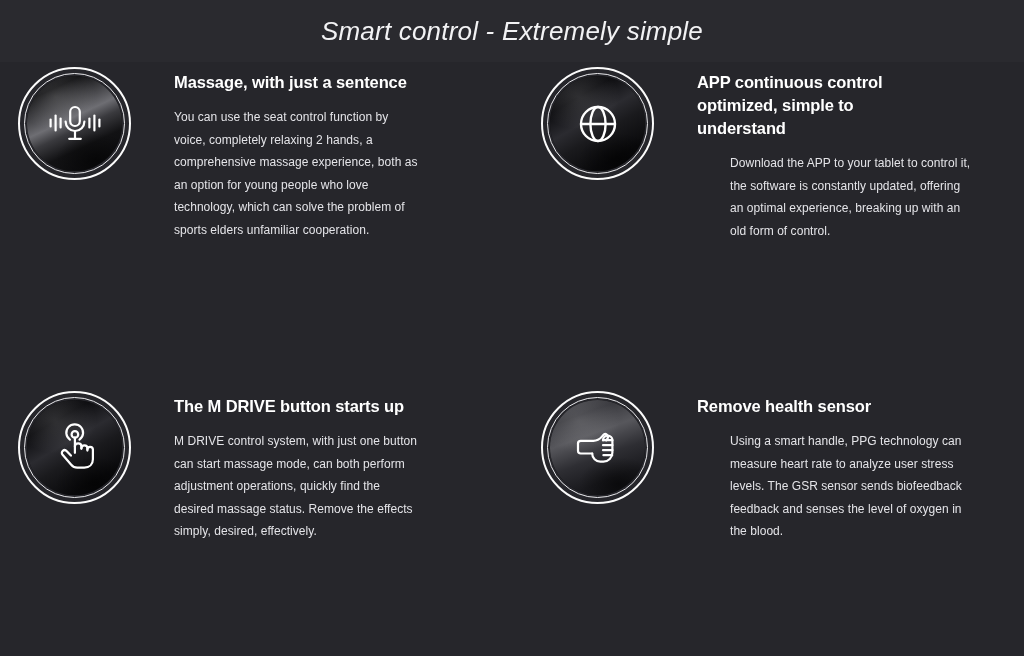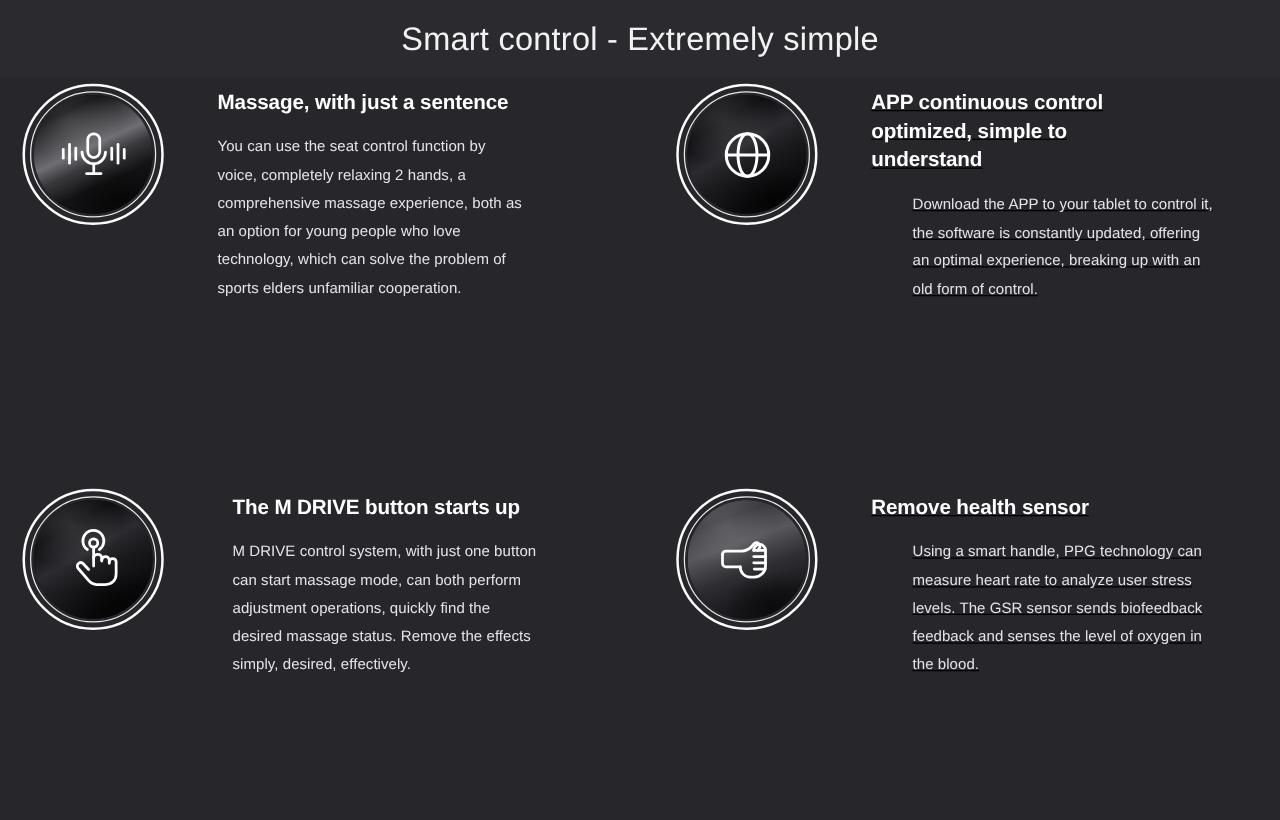--- a/index.html
+++ b/index.html
@@ -44,6 +44,7 @@
     text-align: center;
     font-family: "Liberation Sans", sans-serif;
     white-space: nowrap;
+    font-style: italic;
   }
 
   

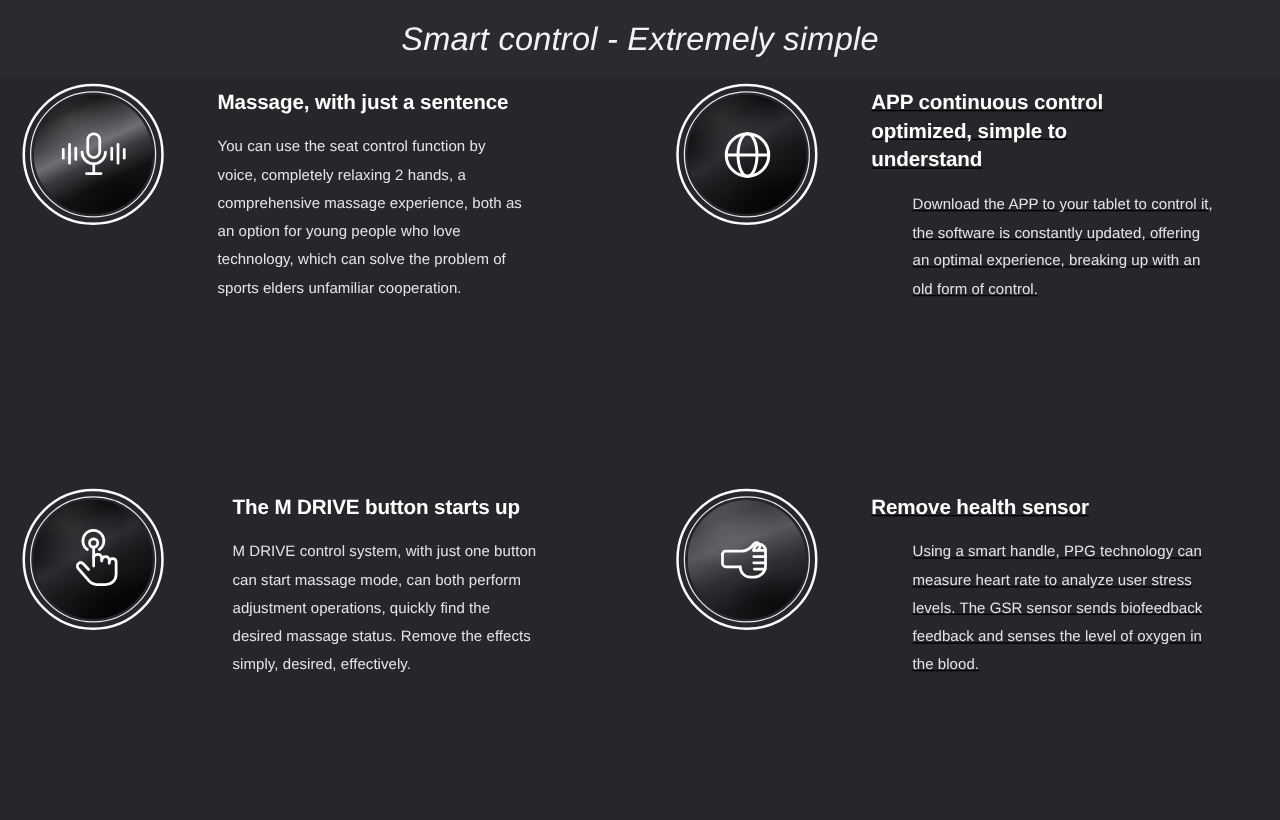--- a/index.html
+++ b/index.html
@@ -161,7 +161,6 @@
   .cell-1 .textcol,
   .cell-3 .textcol {
     margin-left: 43px;
-    text-decoration: underline;
   }
   .feature-title {
     color: #ffffff;

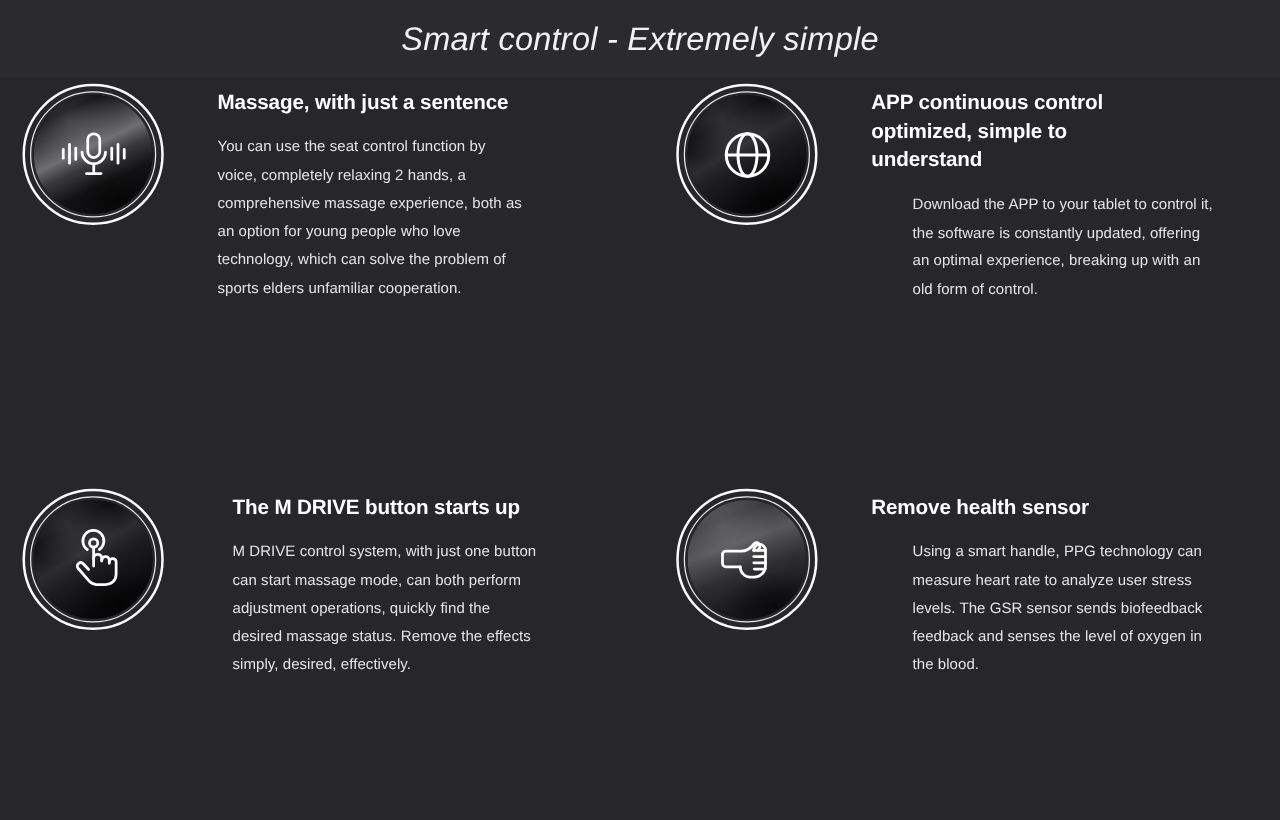--- a/index.html
+++ b/index.html
@@ -63,7 +63,7 @@
   }
   .cell-0 { left: 18px;  top: 1px;   width: 500px; }
   .cell-1 { left: 541px; top: 1px;   width: 483px; }
-  .cell-2 { left: 18px;  top: 325px; width: 500px; gap: 12px; }
+  .cell-2 { left: 18px;  top: 325px; width: 500px; }
   .cell-3 { left: 541px; top: 325px; width: 483px; }
 
   

